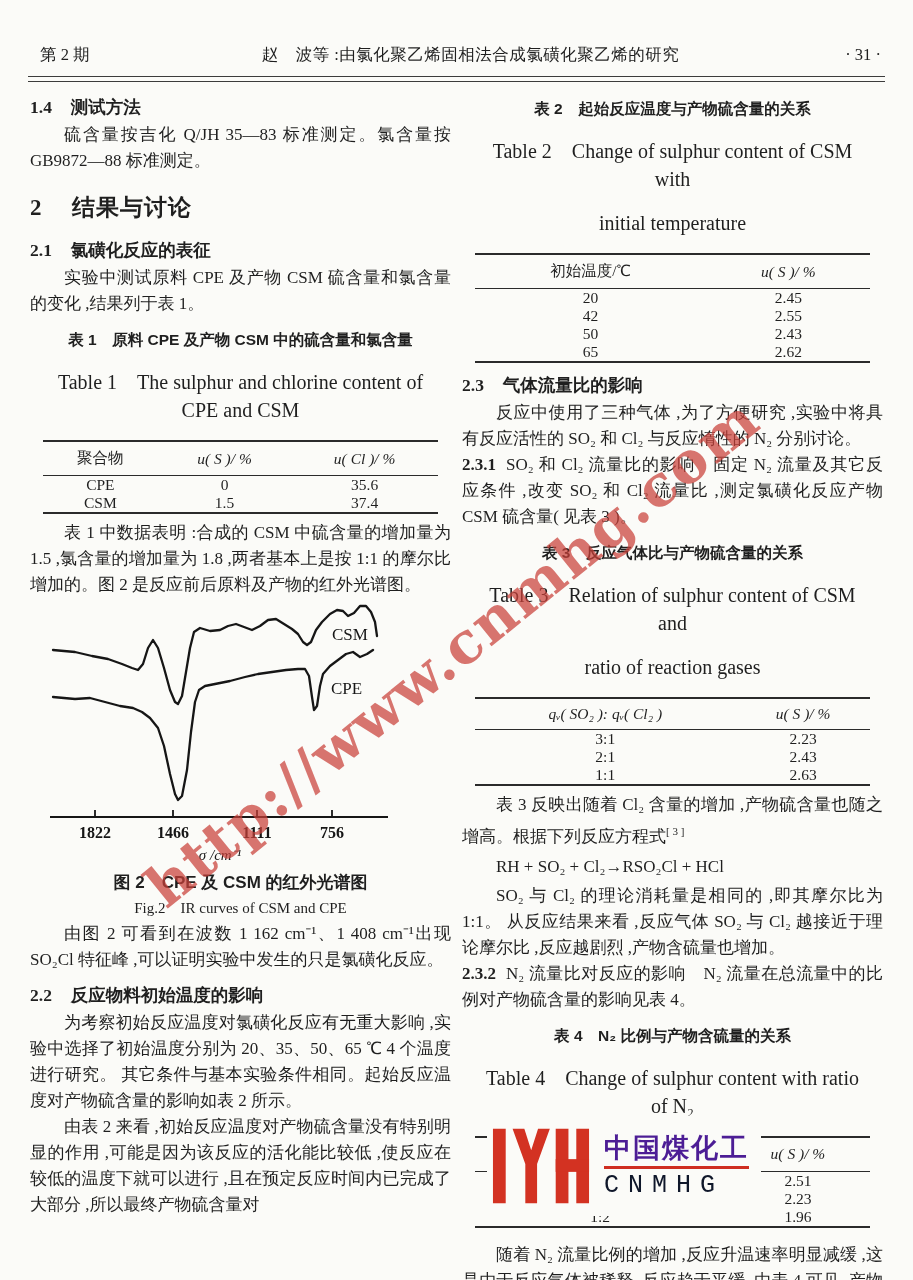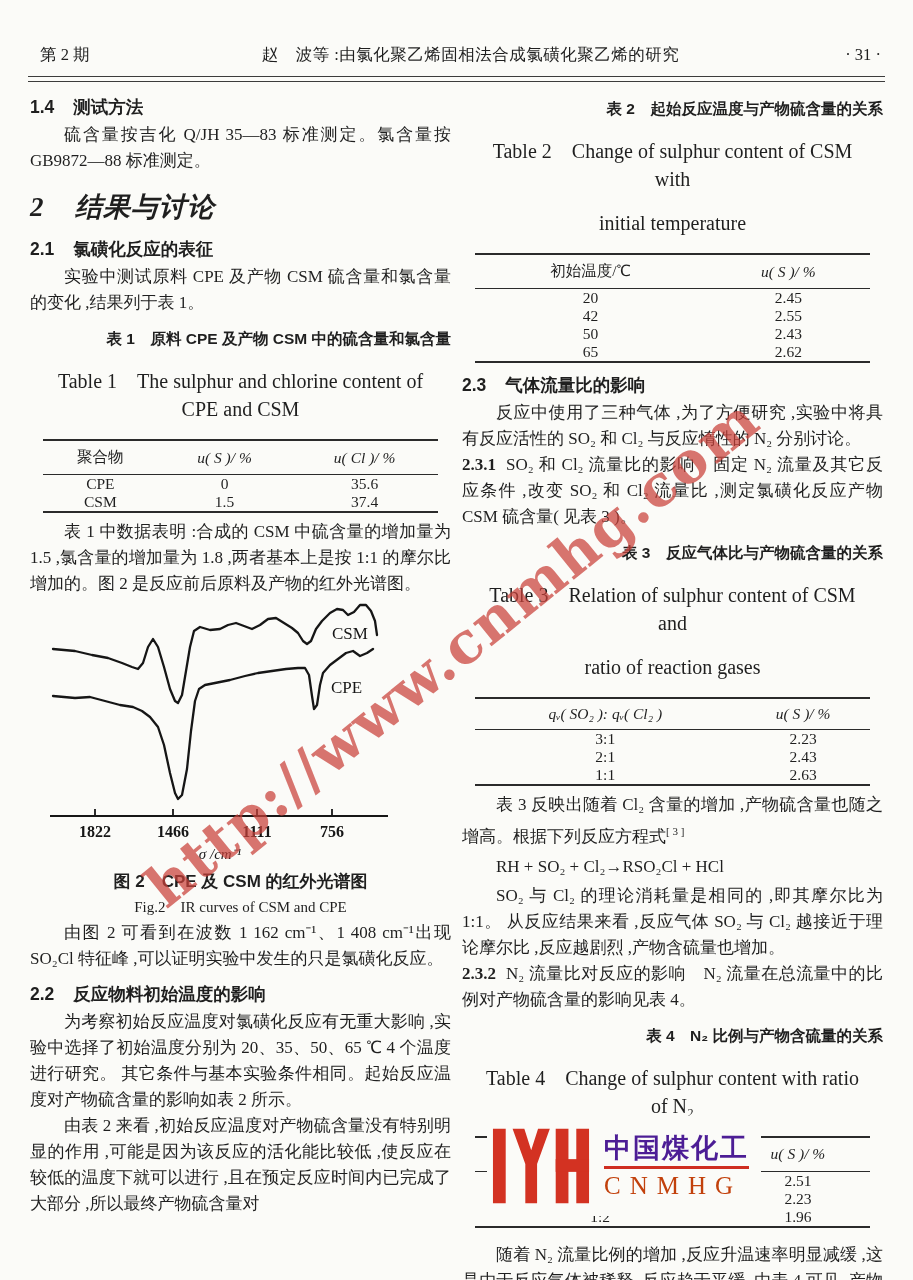--- a/index.html
+++ b/index.html
@@ -21,7 +21,7 @@
   p.body.noindent{text-indent:0;}
   .h-sub{margin:9px 0 2px 0;font-family:"Liberation Sans",sans-serif;font-weight:bold;
          font-size:17.5px;line-height:26px;}
-  .h-sub .num{font-family:Liberation Sans, sans-serif;font-weight:bold;margin-right:14px;}
+  .h-sub .num{font-family:Liberation Serif, serif;font-weight:bold;margin-right:14px;}
   .h-big{margin:14px 0 10px 0;font-family:"Liberation Sans",sans-serif;font-weight:bold;
          font-size:27px;line-height:38px;letter-spacing:1px;font-style:italic;}
   .h-big .num{font-family:"Liberation Serif",serif;margin-right:22px;}

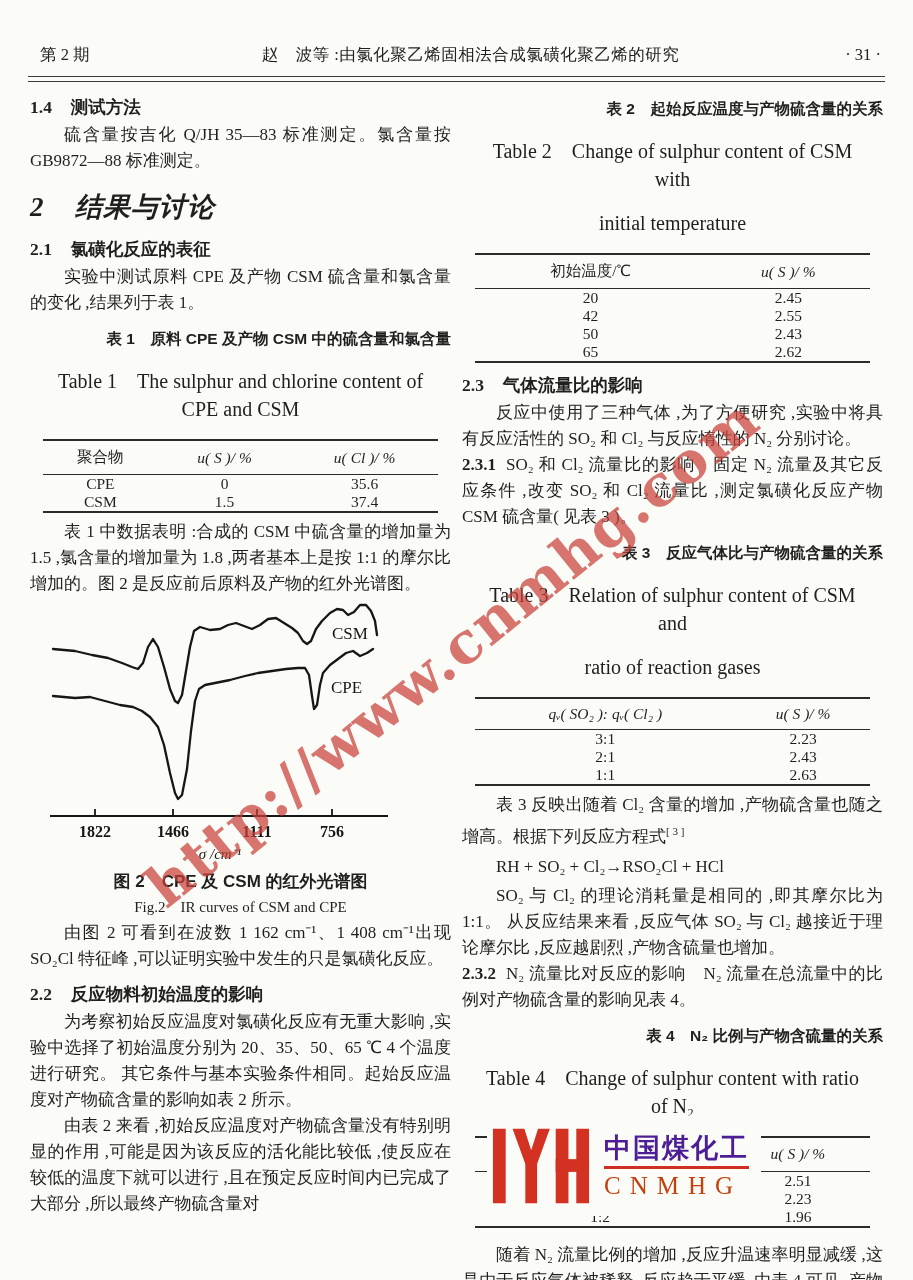--- a/index.html
+++ b/index.html
@@ -27,7 +27,7 @@
   .h-big .num{font-family:"Liberation Serif",serif;margin-right:22px;}
   .inline-num{font-weight:bold;font-family:"Liberation Serif",serif;margin-right:10px;}
   
-  .tblcap-zh{margin:10px 0 0 0;text-align:right;font-family:"Liberation Sans",sans-serif;
+  .tblcap-zh{margin:10px 0 0 0;text-align:center;font-family:"Liberation Sans",sans-serif;
              font-weight:bold;font-size:15.5px;line-height:25px;}
   .tblcap-en{margin:16px;text-align:center;font-size:20px;line-height:28px;}
   table.rule{width:94%;margin:4px auto 6px auto;border-collapse:collapse;font-size:15.5px;

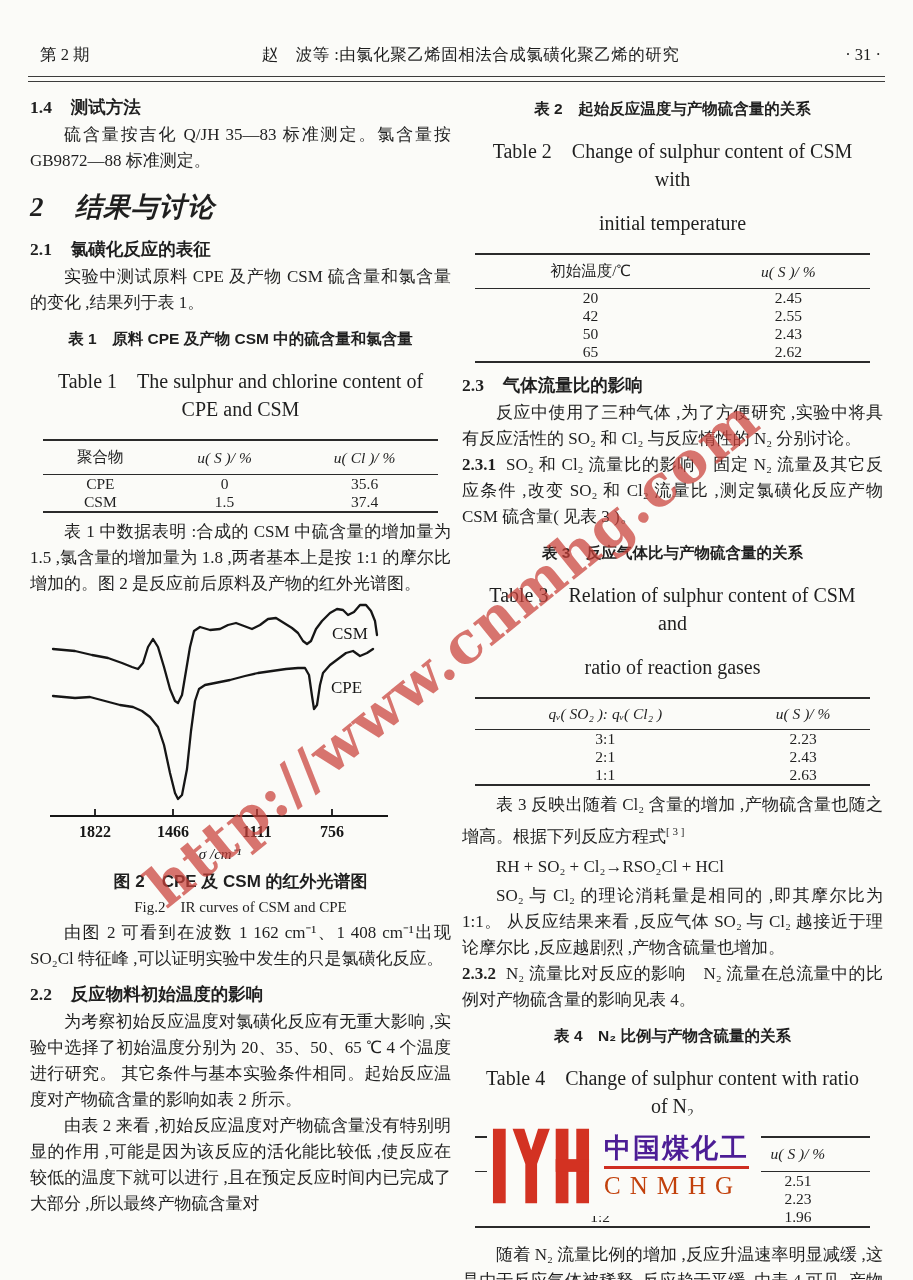--- a/index.html
+++ b/index.html
@@ -23,7 +23,7 @@
          font-size:17.5px;line-height:26px;}
   .h-sub .num{font-family:Liberation Serif, serif;font-weight:bold;margin-right:14px;}
   .h-big{margin:14px 0 10px 0;font-family:"Liberation Sans",sans-serif;font-weight:bold;
-         font-size:27px;line-height:38px;letter-spacing:1px;font-style:italic;}
+         font-size:23px;line-height:38px;letter-spacing:1px;}
   .h-big .num{font-family:"Liberation Serif",serif;margin-right:22px;}
   .inline-num{font-weight:bold;font-family:"Liberation Serif",serif;margin-right:10px;}
   

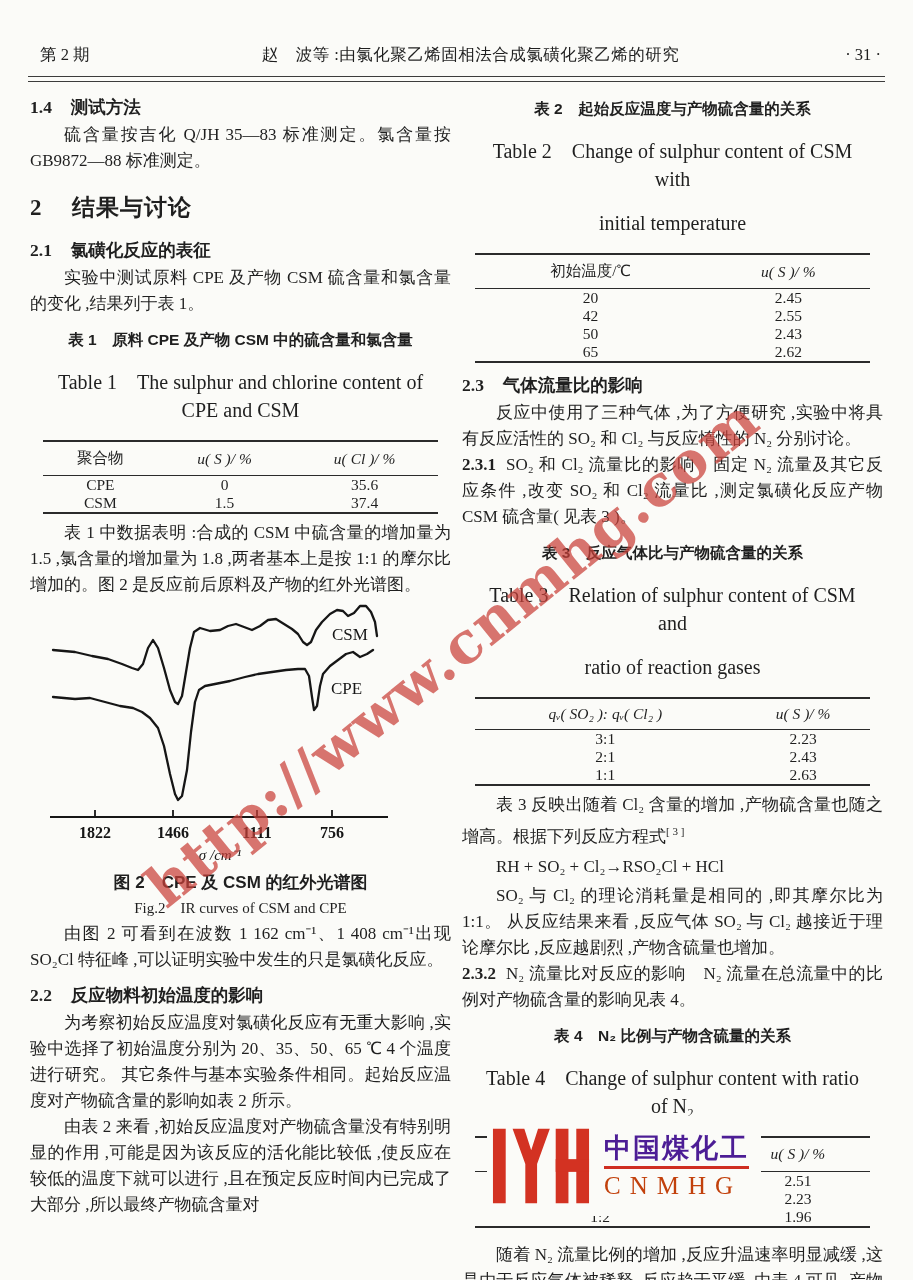--- a/index.html
+++ b/index.html
@@ -54,7 +54,7 @@
   .logo-text .zh{font-family:"Liberation Sans",sans-serif;font-weight:bold;font-size:27px;
                  color:#4c1d95;letter-spacing:2px;line-height:30px;}
   .logo-text .bar{height:2.4px;background:#cf2e21;margin:3px 0 4px 0;}
-  .logo-text .en{font-family:Liberation Serif, serif;font-size:25px;color:#c2410c;
+  .logo-text .en{font-family:Liberation Mono, monospace;font-size:25px;color:#0f172a;
                  letter-spacing:9px;line-height:26px;}
 </style>
 </head>

